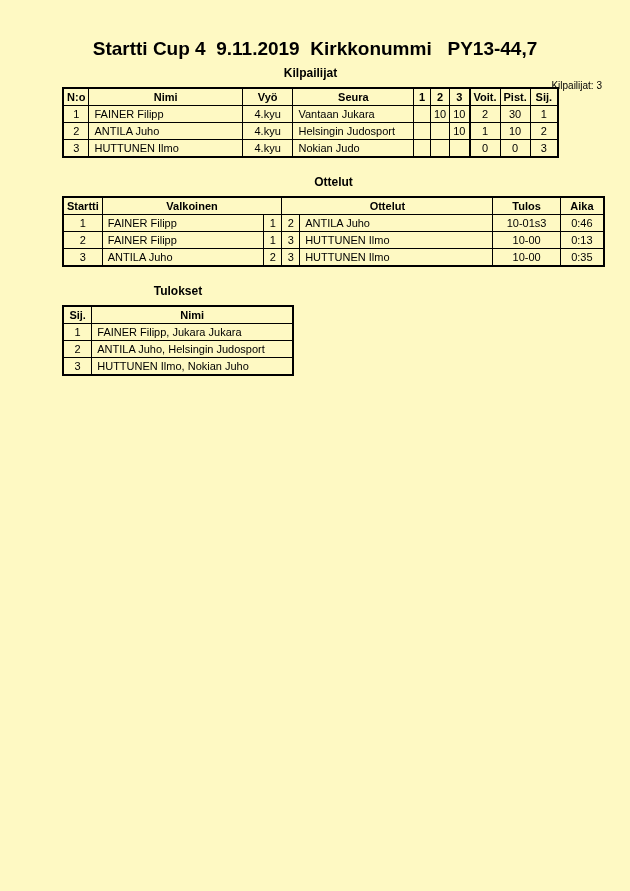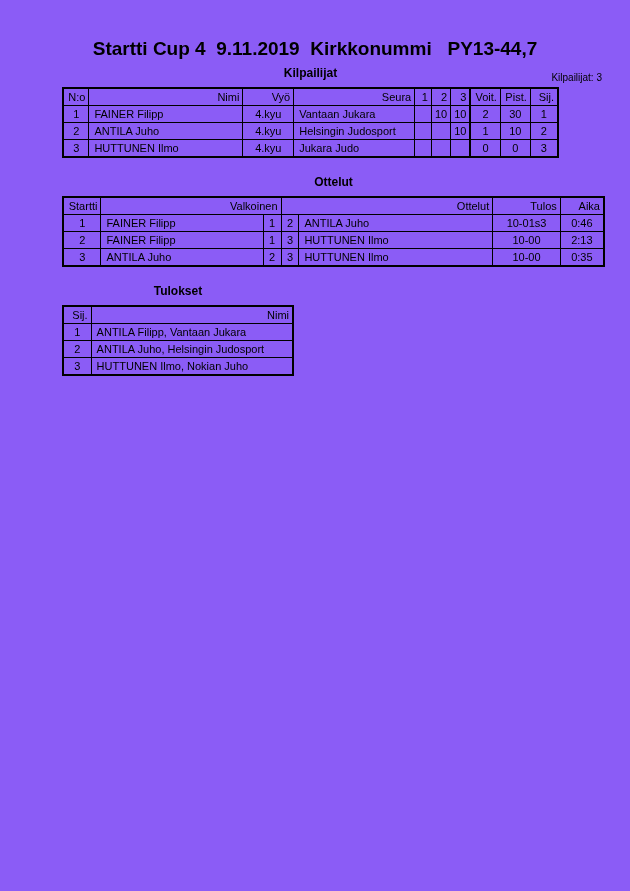--- a/index.html
+++ b/index.html
@@ -13,7 +13,7 @@
     position: relative;
     width: 630px;
     height: 891px;
-    background: #8b5cf6;
+    background: #fef9c3;
     overflow: hidden;
   }
   .title {

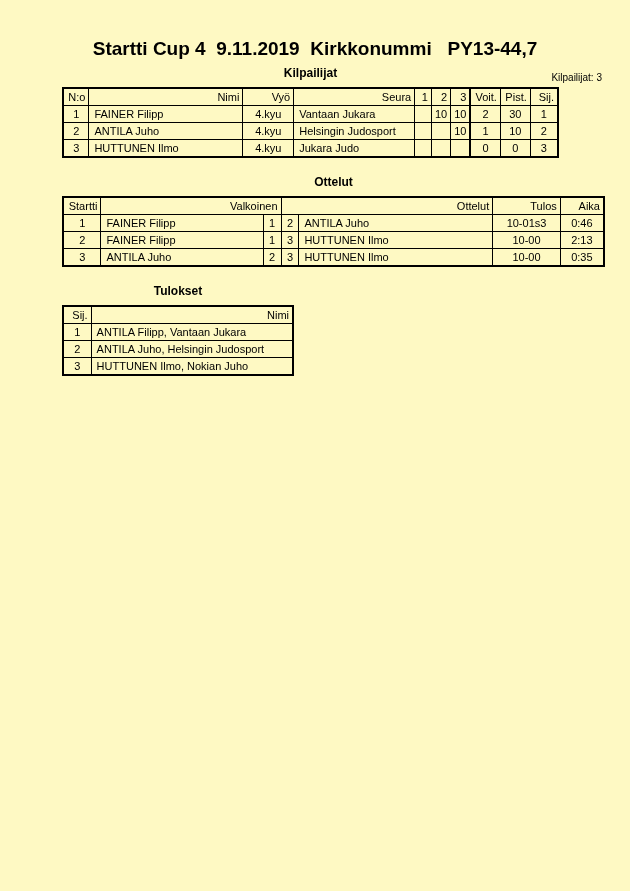--- a/index.html
+++ b/index.html
@@ -26,7 +26,7 @@
   }
   .count-label {
     position: absolute;
-    top: 72px;
+    top: 80px;
     right: 28px;
     font-size: 10px;
   }

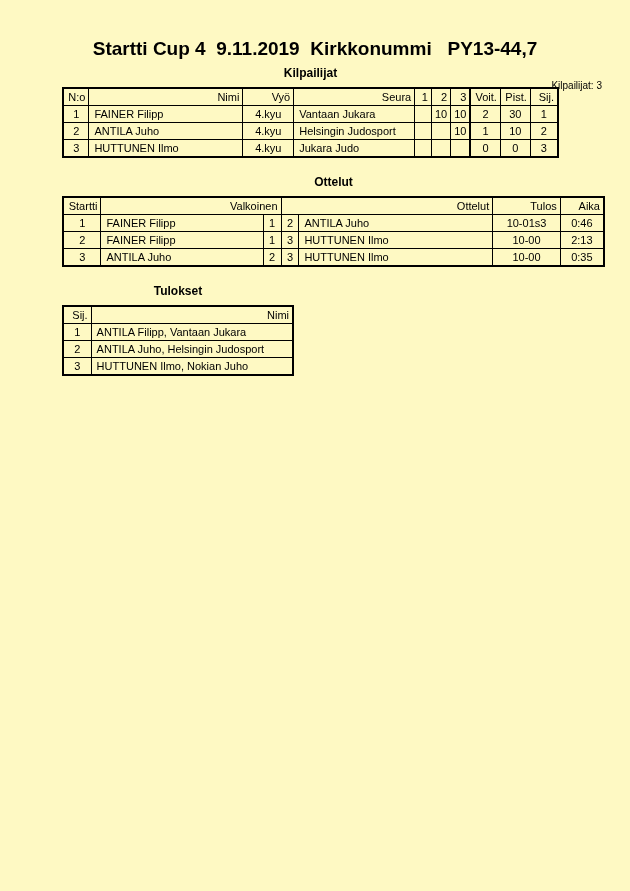--- a/index.html
+++ b/index.html
@@ -63,7 +63,7 @@
     text-align: center;
     line-height: 14px;
   }
-  th { font-weight: normal; text-align: right; }
+  th { font-weight: bold; }
 
   #competitors-table td:nth-child(2),
   #competitors-table td:nth-child(4),

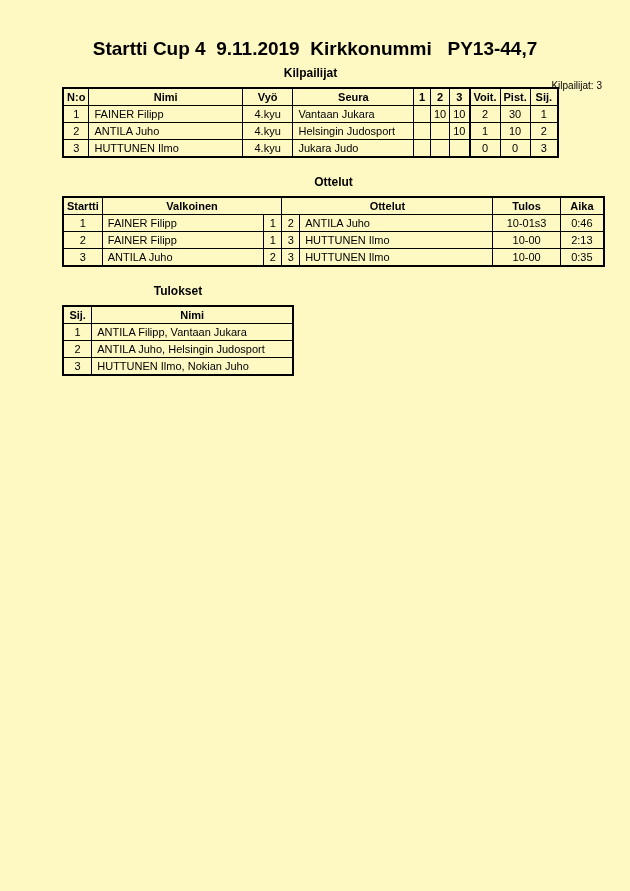--- a/index.html
+++ b/index.html
@@ -146,7 +146,7 @@
             <td>3</td>
             <td>HUTTUNEN Ilmo</td>
             <td>4.kyu</td>
-            <td>Jukara Judo</td>
+            <td>Nokian Judo</td>
             <td></td>
             <td></td>
             <td></td>

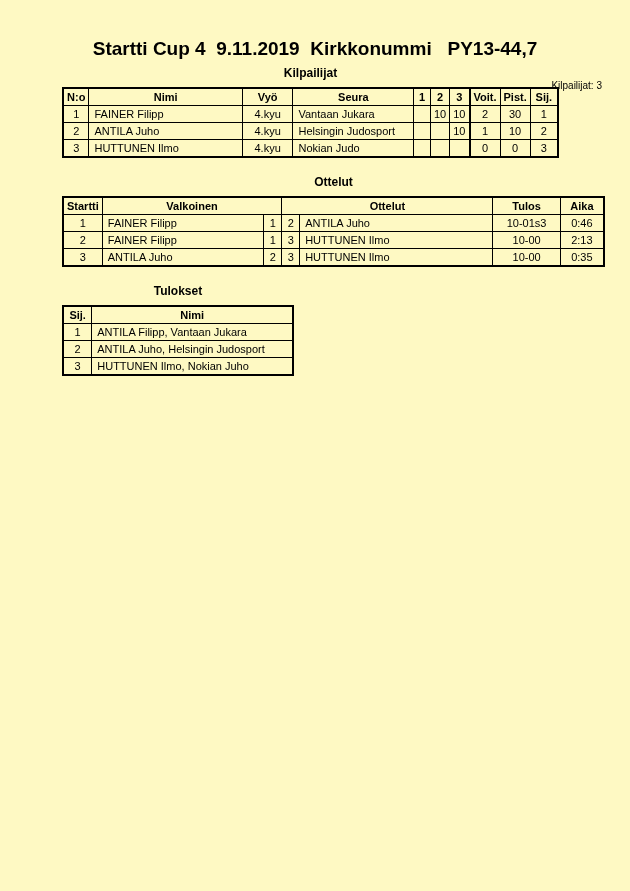--- a/index.html
+++ b/index.html
@@ -196,7 +196,7 @@
             <td>3</td>
             <td>HUTTUNEN Ilmo</td>
             <td>10-00</td>
-            <td>2:13</td>
+            <td>0:13</td>
           </tr>
           <tr>
             <td>3</td>

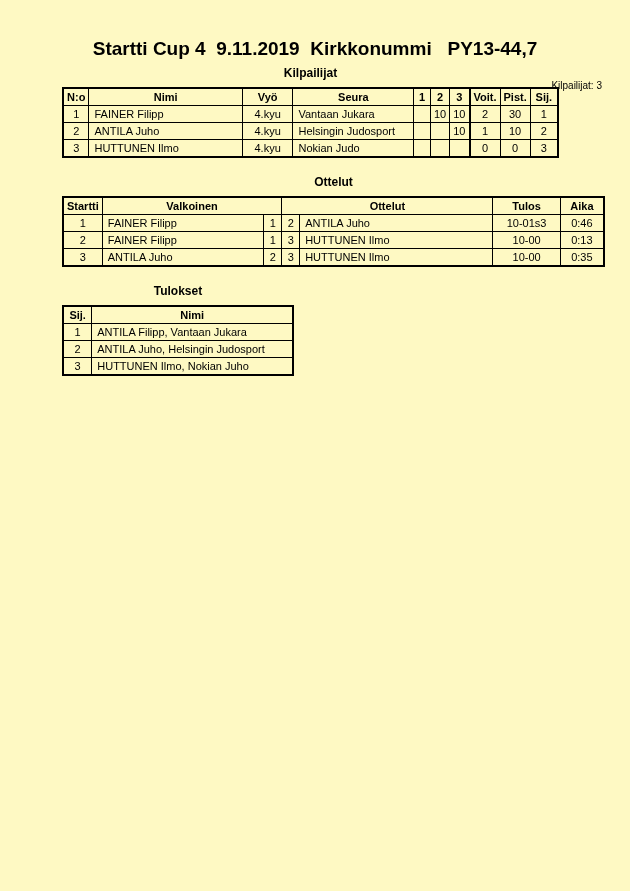--- a/index.html
+++ b/index.html
@@ -227,7 +227,7 @@
         <tbody>
           <tr>
             <td>1</td>
-            <td>ANTILA Filipp, Vantaan Jukara</td>
+            <td>FAINER Filipp, Jukara Jukara</td>
           </tr>
           <tr>
             <td>2</td>

